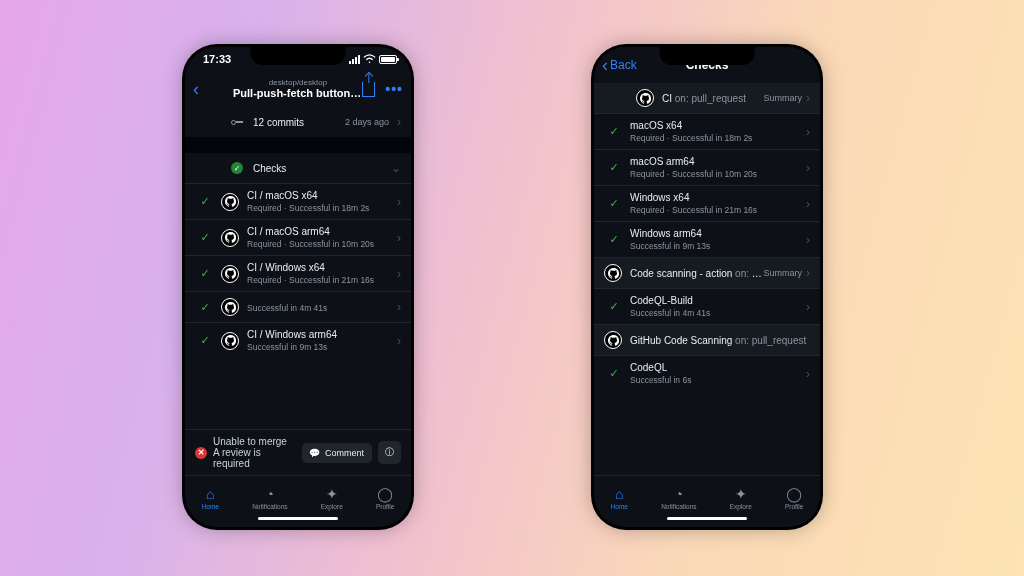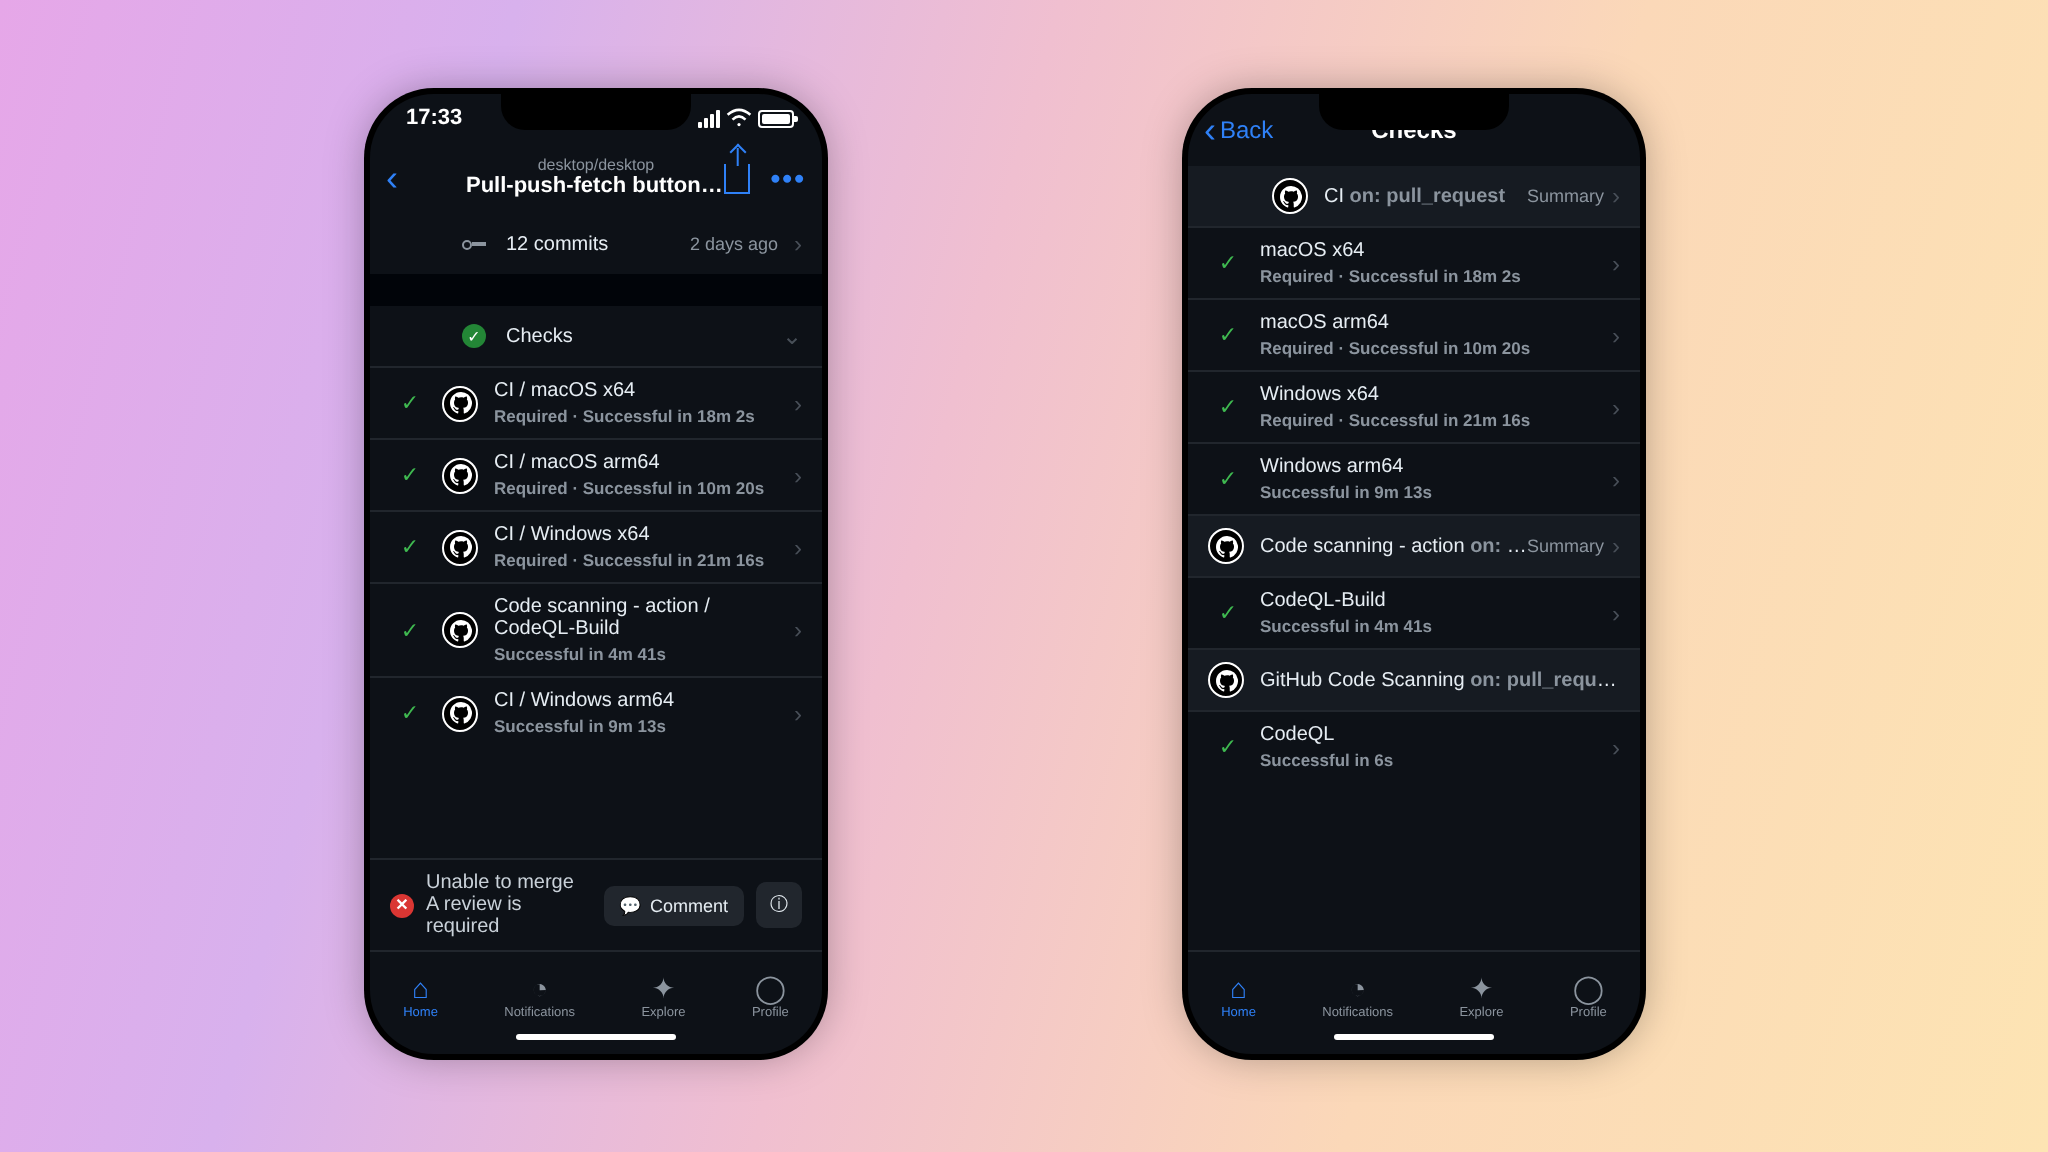--- a/index.html
+++ b/index.html
@@ -47,7 +47,7 @@
   .btn { background:#21262d; border-radius:5px; padding:5px 8px; font-size:9px; color:#e6edf3; display:flex; align-items:center; gap:4px;}
   .btn.icon-only{padding:5px 7px;}
   .secrow { background:#161b22; }
-  .dim { color:#8b949e;font-weight:bold; }
+  .dim { color:#8b949e; }
   .summary-link { color:#8b949e; font-size:9px; }
   svg.octo { width:11px;height:11px;fill:#fff; }
   .share-icon{width:13px;height:15px;display:inline-block;position:relative;border:1.3px solid #2f81f7;border-top:none;margin-top:3px;}

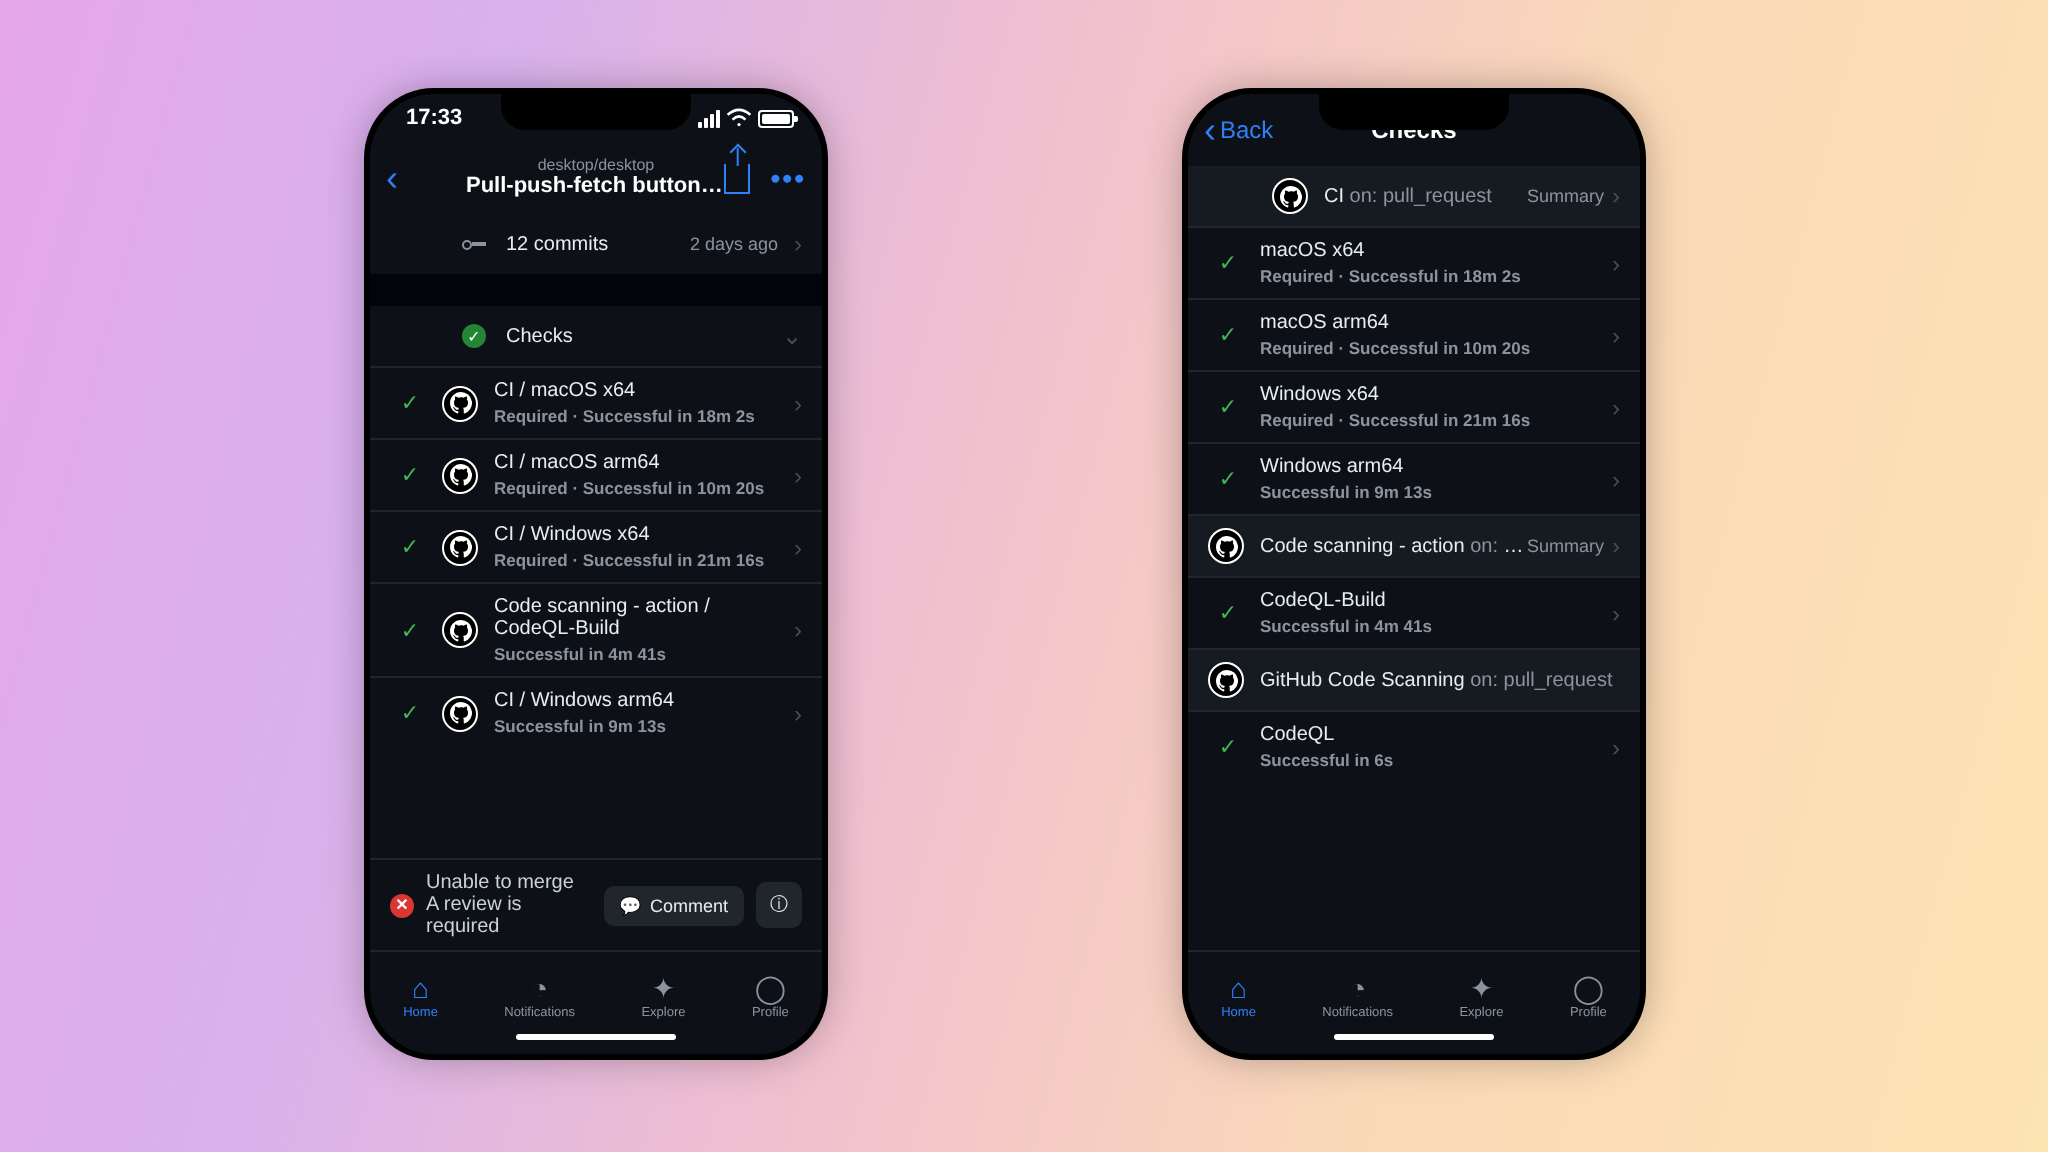--- a/index.html
+++ b/index.html
@@ -29,7 +29,7 @@
   .row .icon-slot { width:16px; display:flex; justify-content:center; margin-right:8px; flex-shrink:0; }
   .row .text { flex:1; min-width:0; }
   .row .title { color:#e6edf3; font-size:10px; font-weight:500; white-space:nowrap; overflow:hidden; text-overflow:ellipsis;}
-  .row .sub { color:#8b949e; font-size:8.5px; margin-top:2px;font-weight:bold; }
+  .row .sub { color:#8b949e; font-size:8.5px; margin-top:2px; }
   .row .meta { color:#8b949e; font-size:9px; margin-right:4px; }
   .chev { color:#484f58; font-size:12px; margin-left:4px; }
   .section-gap { height:8px; background:#010409; }

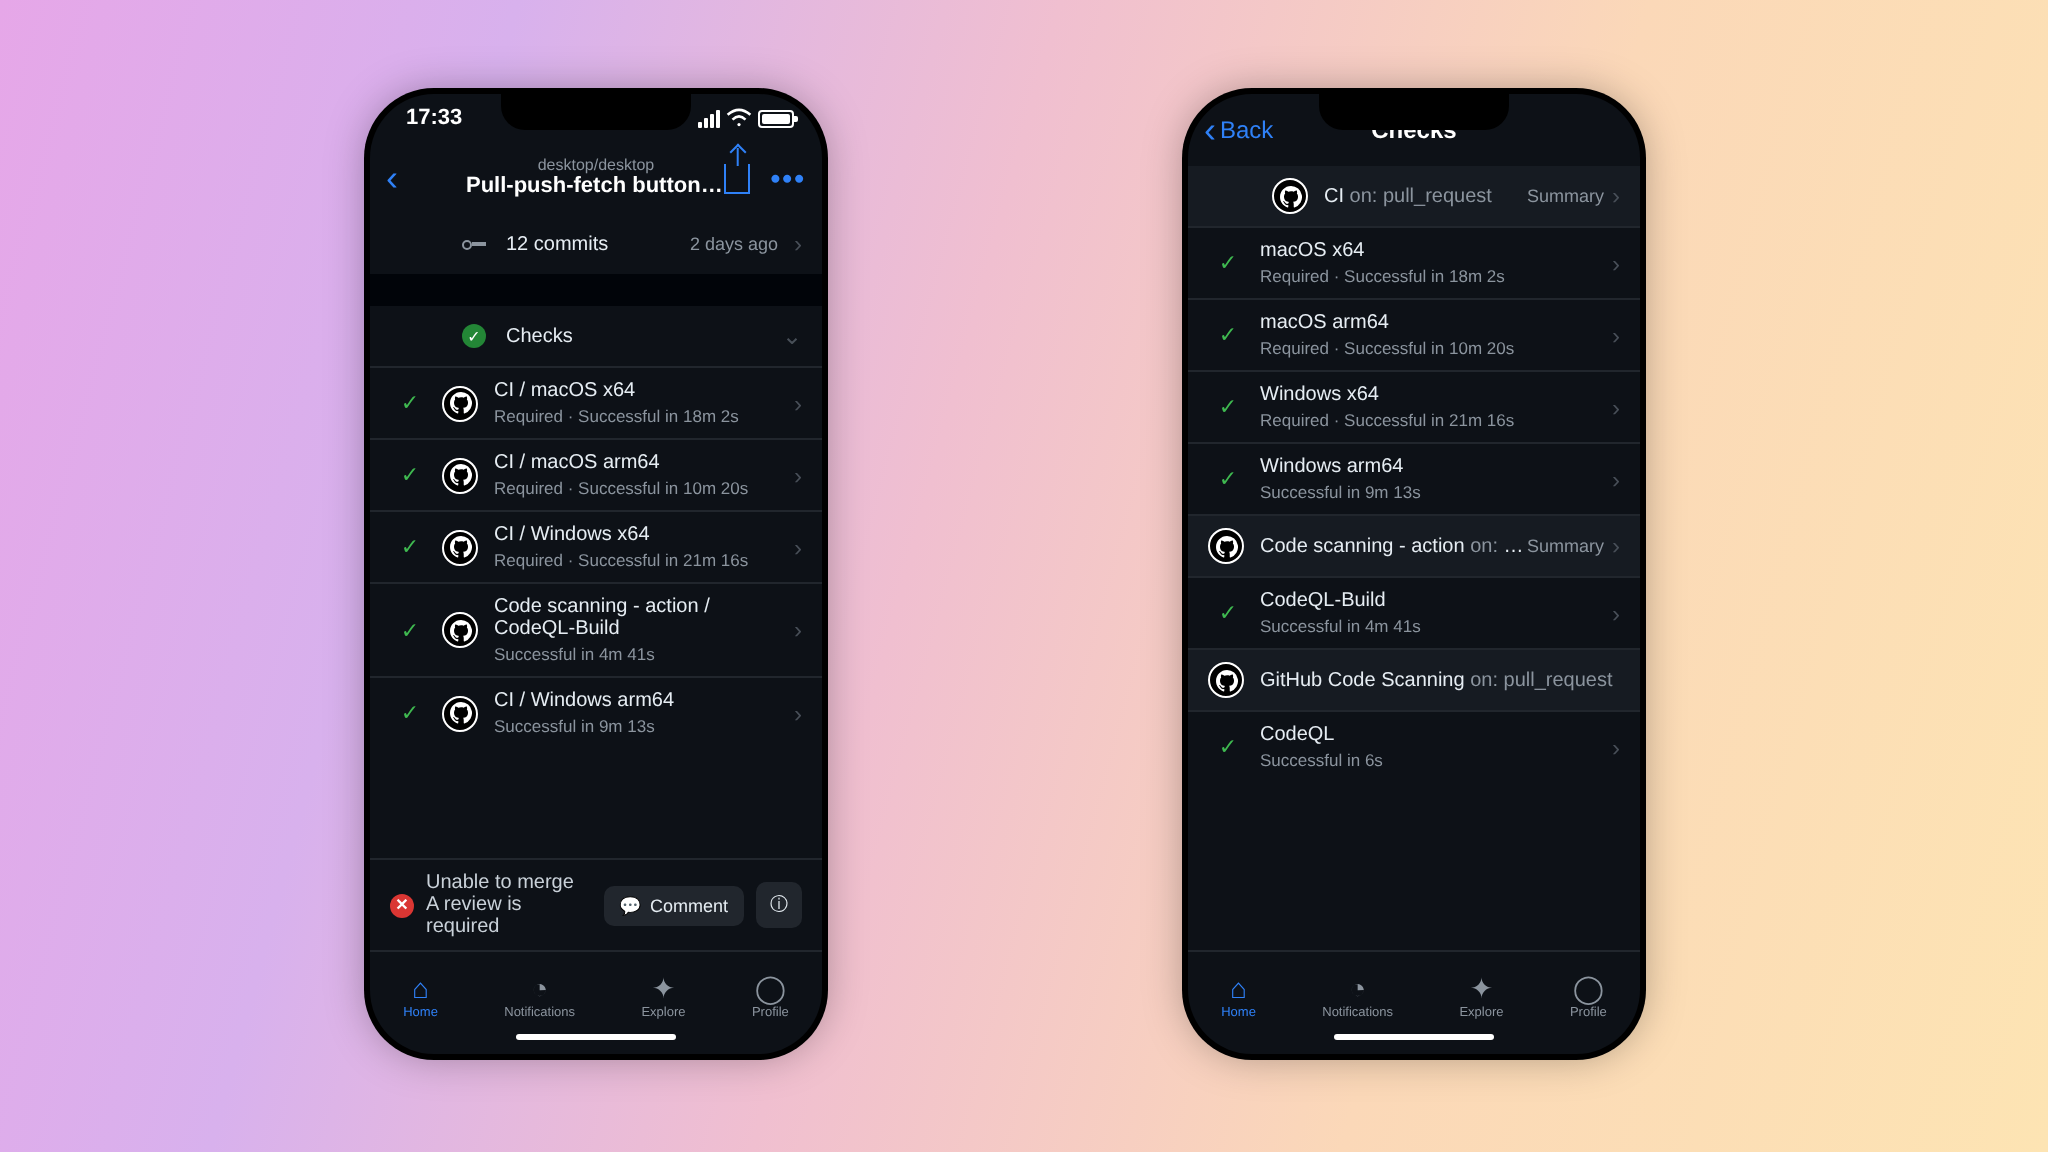--- a/index.html
+++ b/index.html
@@ -179,7 +179,6 @@
           </svg>
         </div>
       <div class="text">
-          <div class="title" style="white-space:normal">Code scanning - action / CodeQL-Build</div>
           <div class="sub">Successful in 4m 41s</div>
         </div>
       <span class="chev">›</span>

